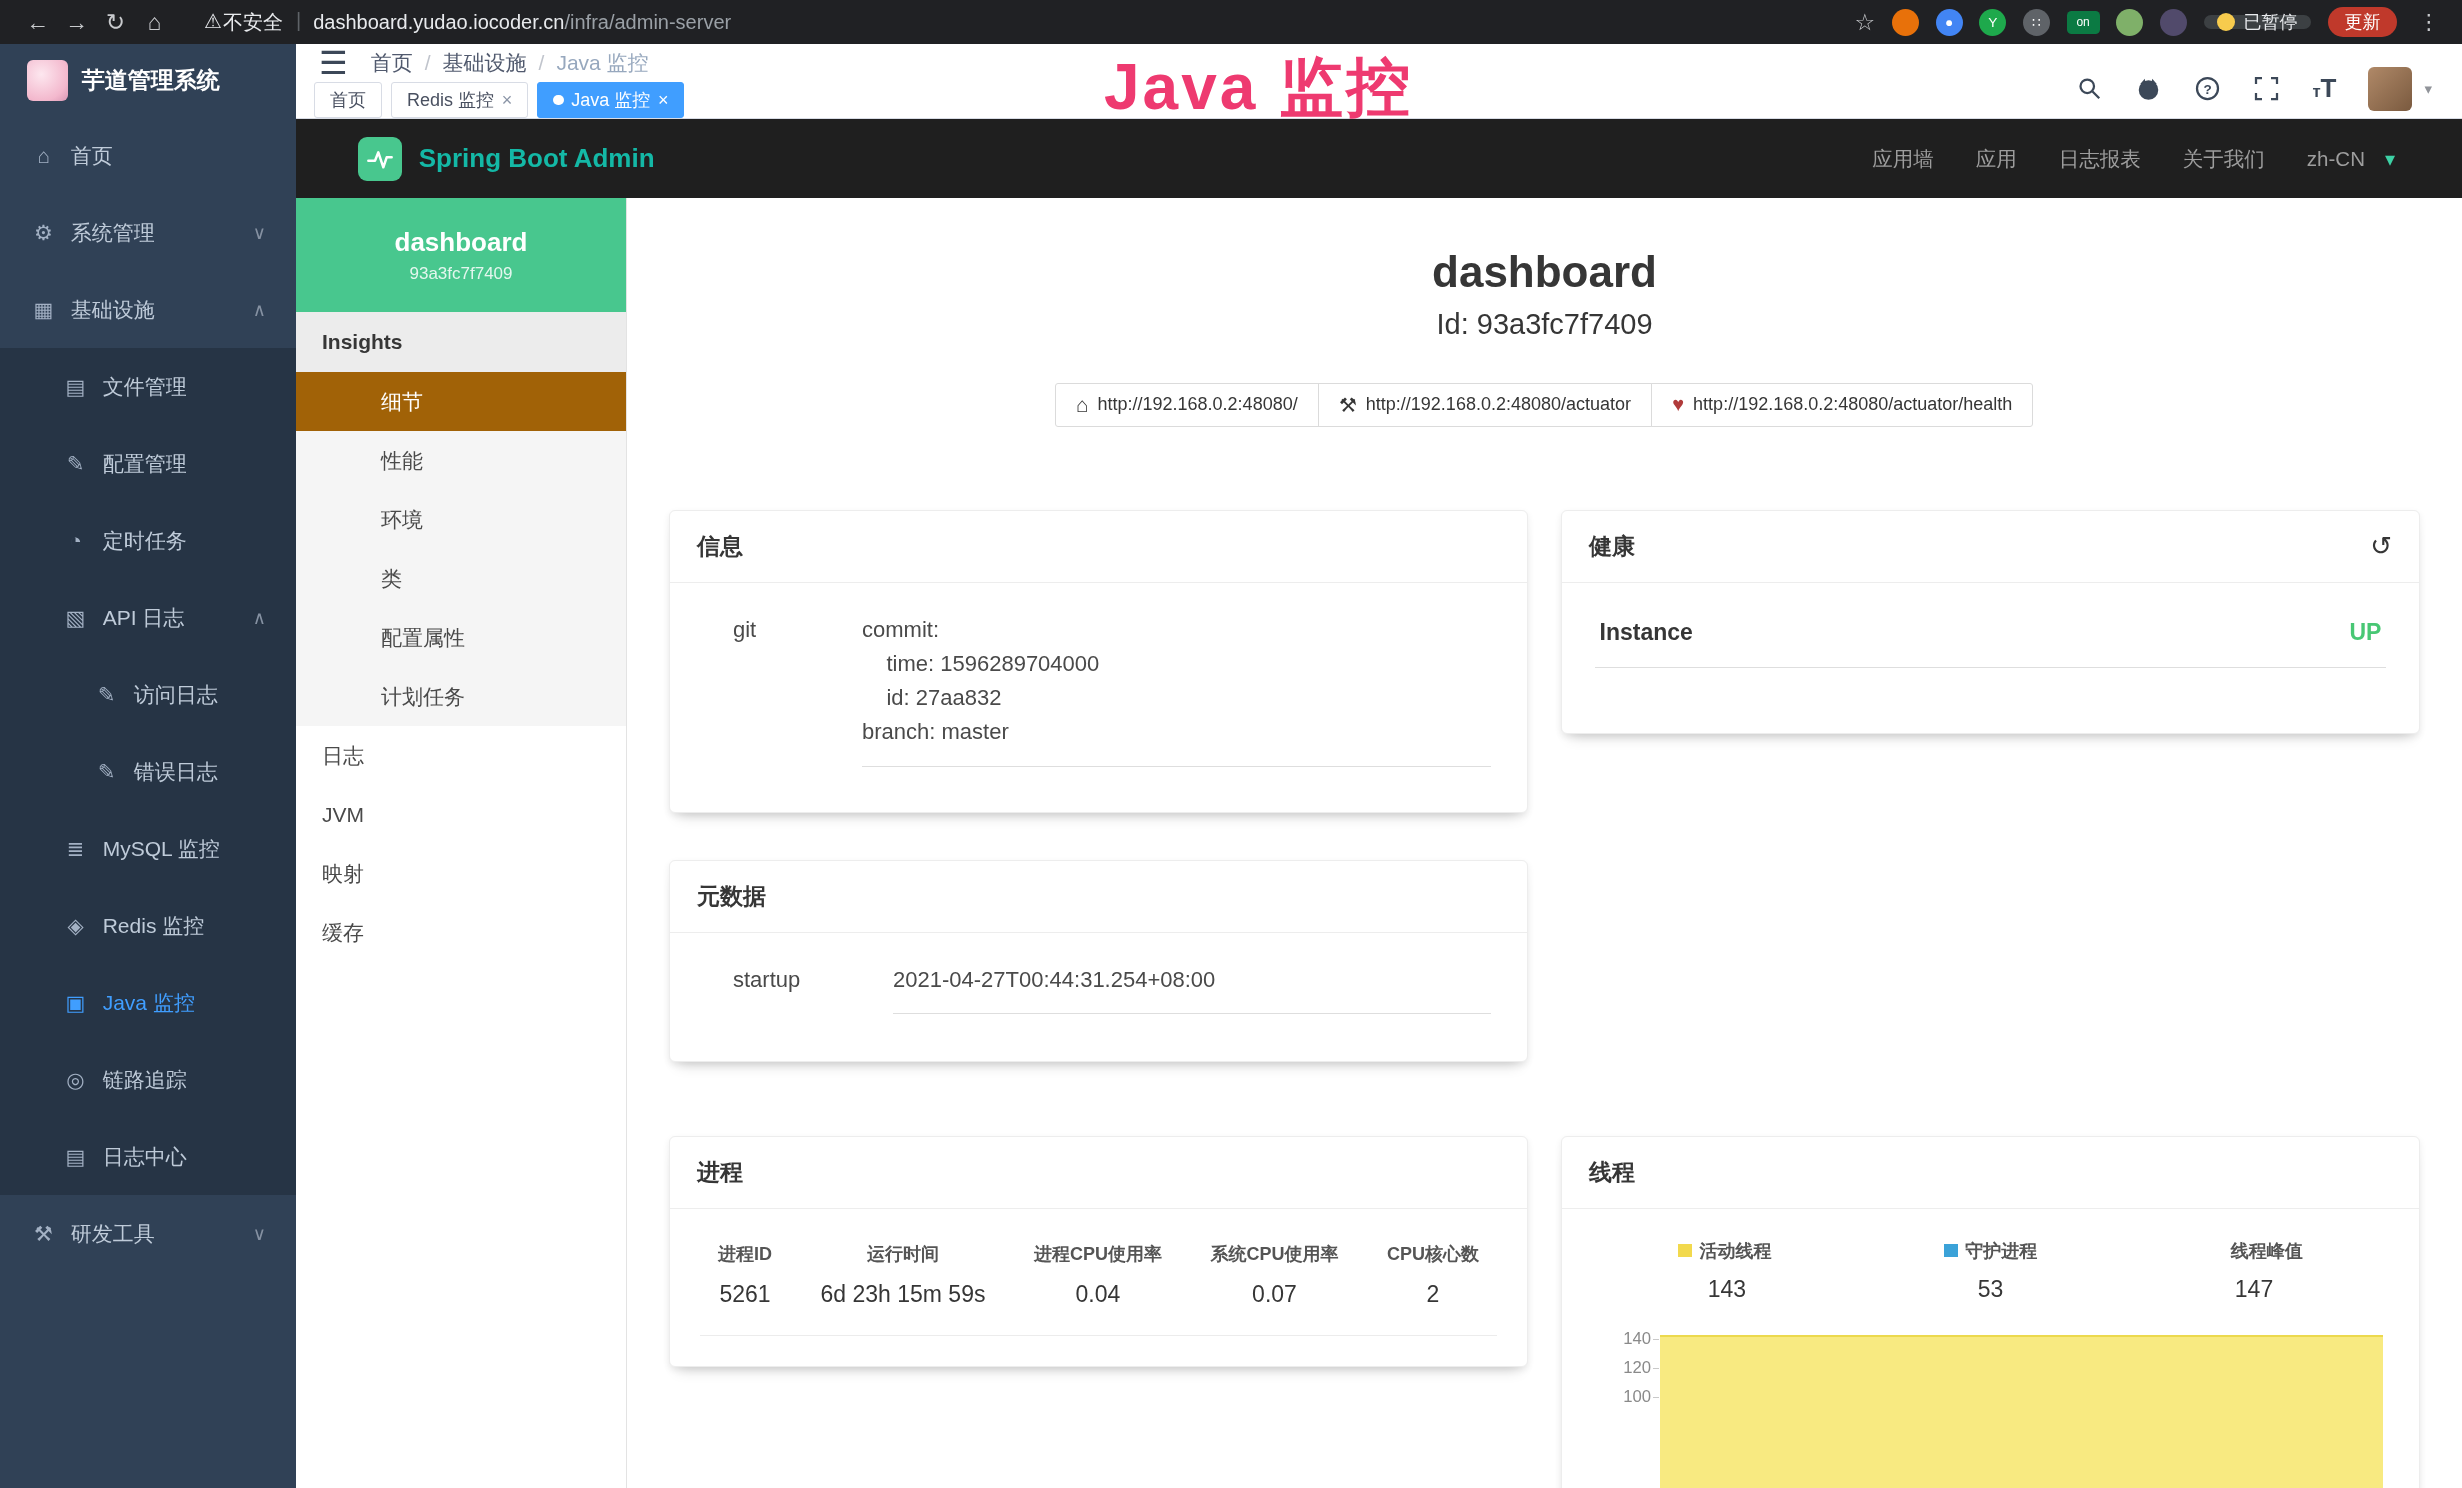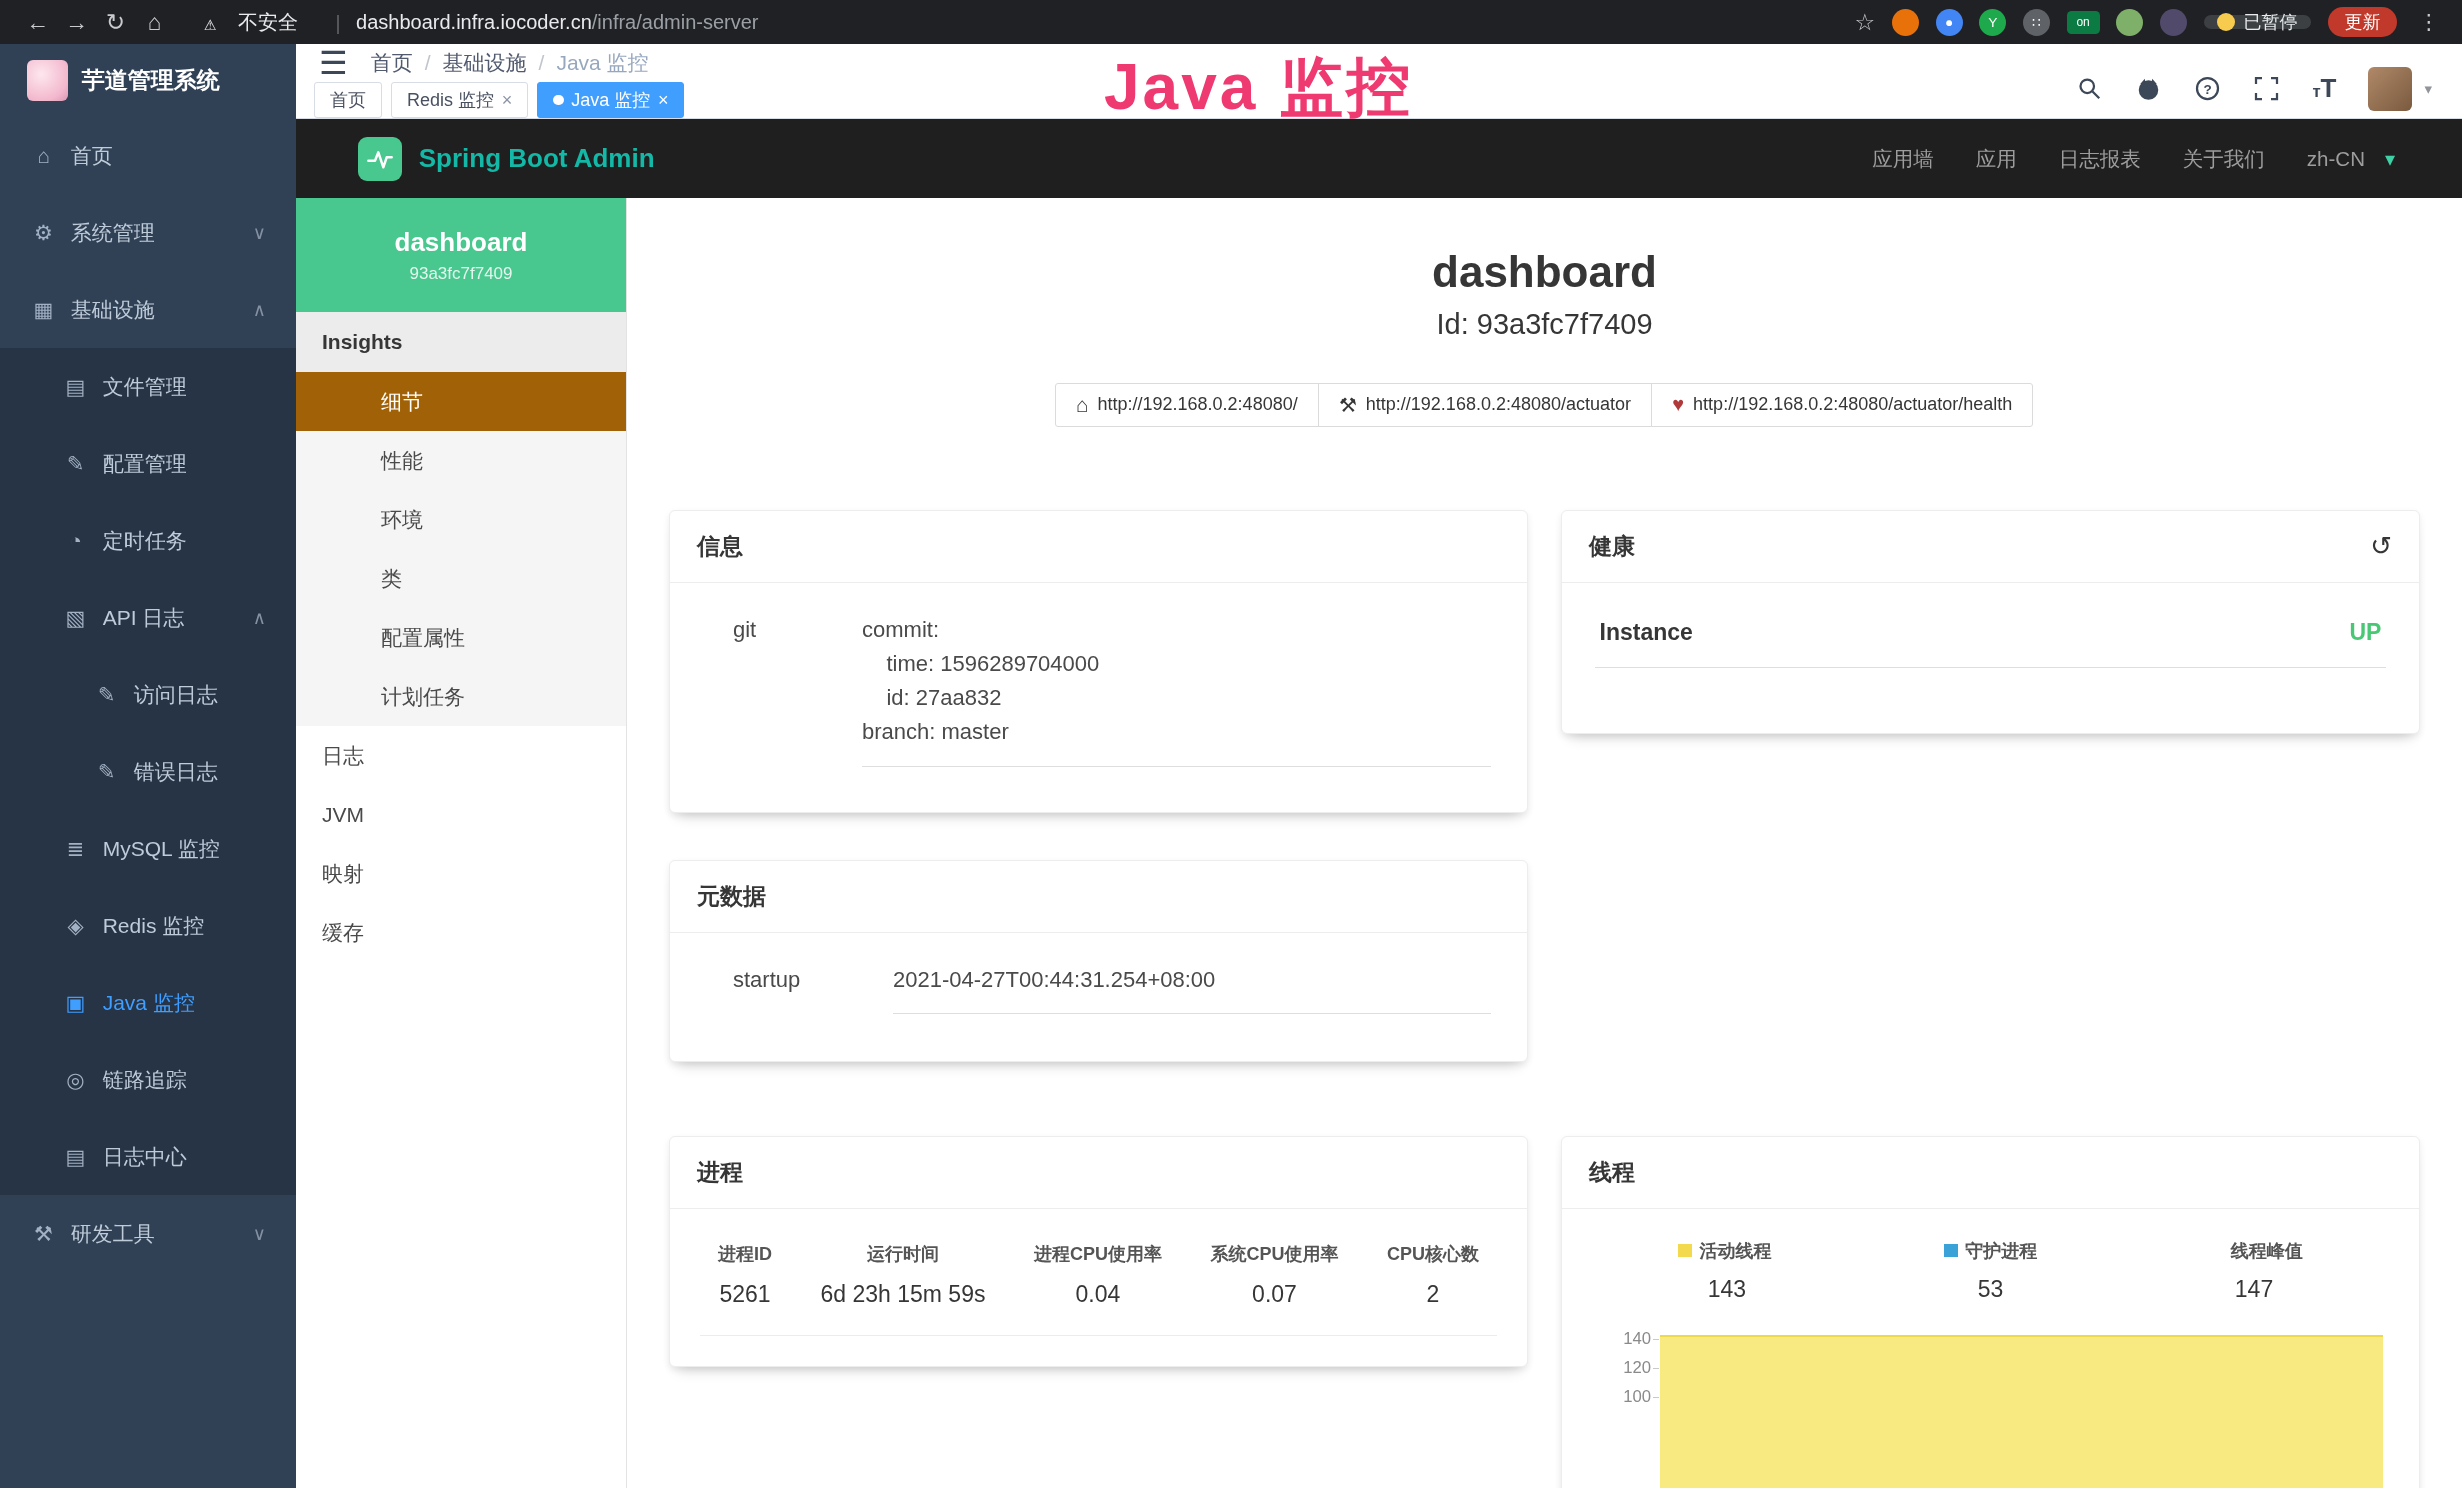--- a/index.html
+++ b/index.html
@@ -10,7 +10,7 @@
   .browser-bar { height:44px; background:#202124; display:flex; align-items:center;
     color:#dadce0; padding:0 18px; font-size:20px; }
   .nav-ic { width:39px; text-align:center; font-size:23px; color:#c8cacd; cursor:pointer; }
-  .sec-chip { display:flex; align-items:flex-end; gap:22px; margin-left:30px;font-family:Liberation Mono, monospace; }
+  .sec-chip { display:flex; align-items:flex-start; gap:1px; margin-left:30px; }
   .warn-glyph::before { content:"⚠"; font-size:20px; color:#e8eaed; }
   .chip-label { color:#e8eaed; font-size:20px; }
   .url-sep { color:#5f6368; margin:0 12px; }

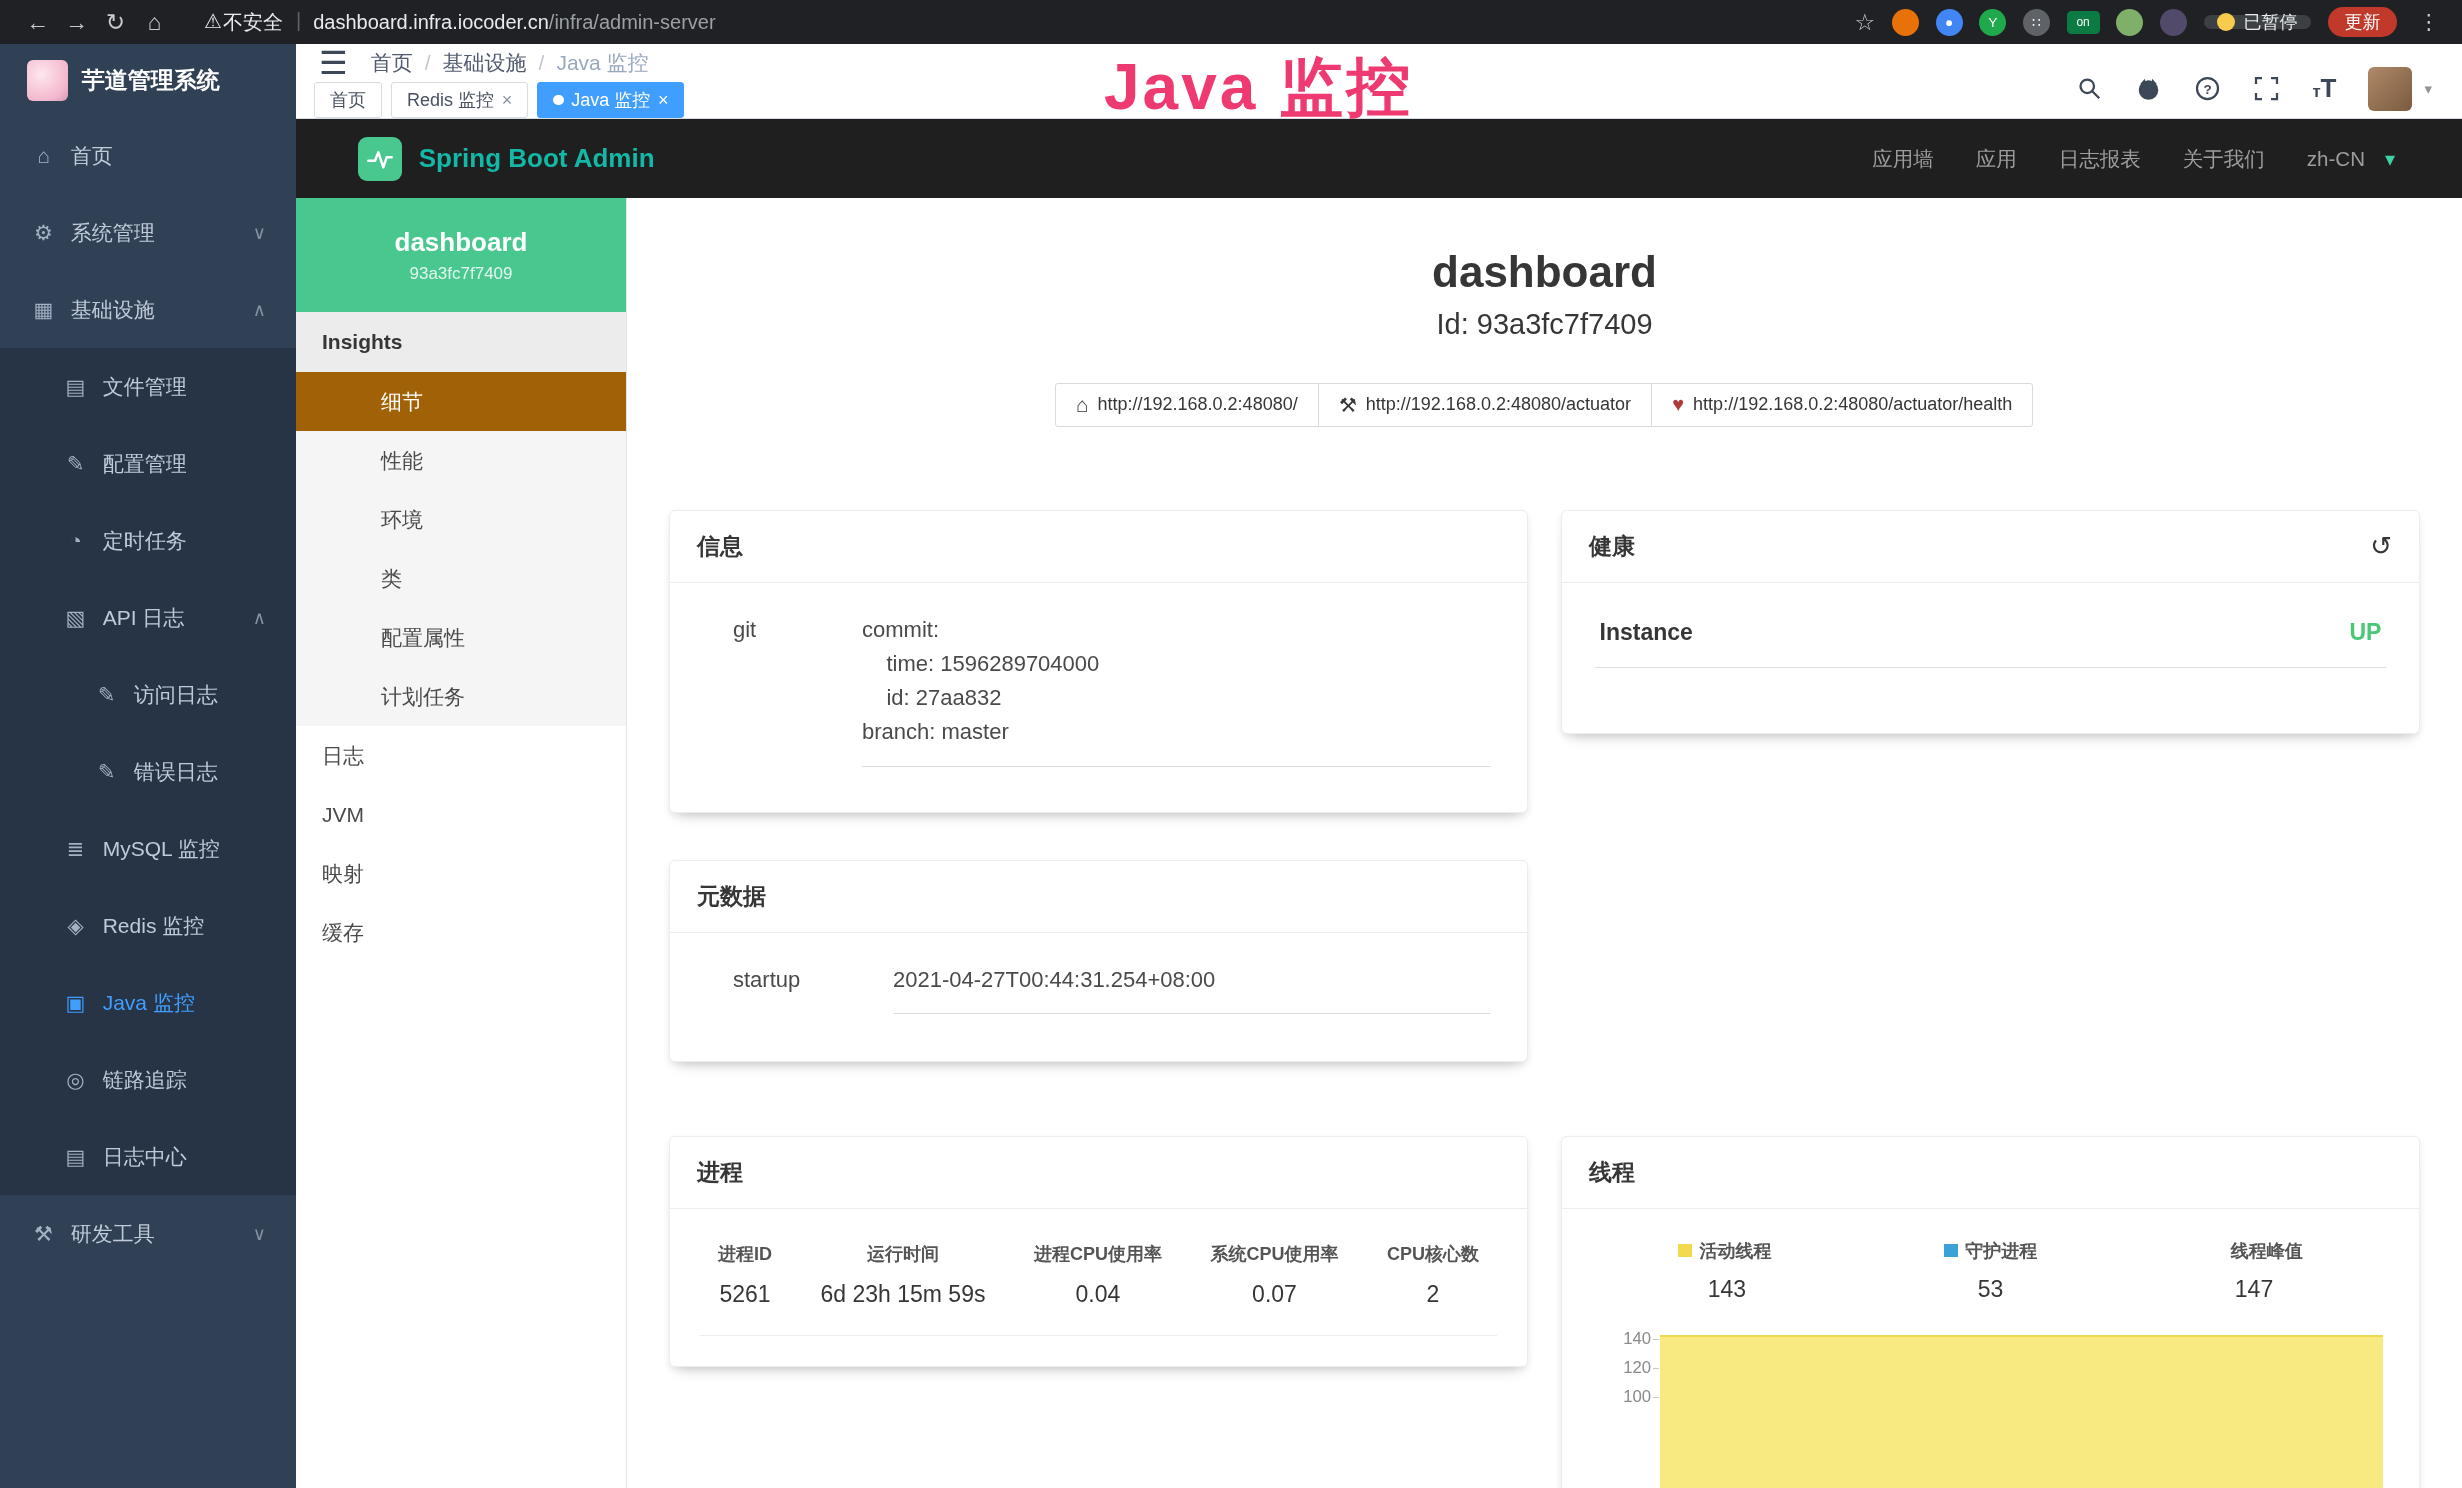--- a/index.html
+++ b/index.html
@@ -204,7 +204,7 @@
     <span class="url-sep">|</span>
   </div>
   <div>
-    <span class="url-host">dashboard.infra.iocoder.cn</span><span class="url-path">/infra/admin-server</span>
+    <span class="url-host">dashboard.yudao.iocoder.cn</span><span class="url-path">/infra/admin-server</span>
   </div>
   <div class="chrome-right">
     <span class="star"></span>

